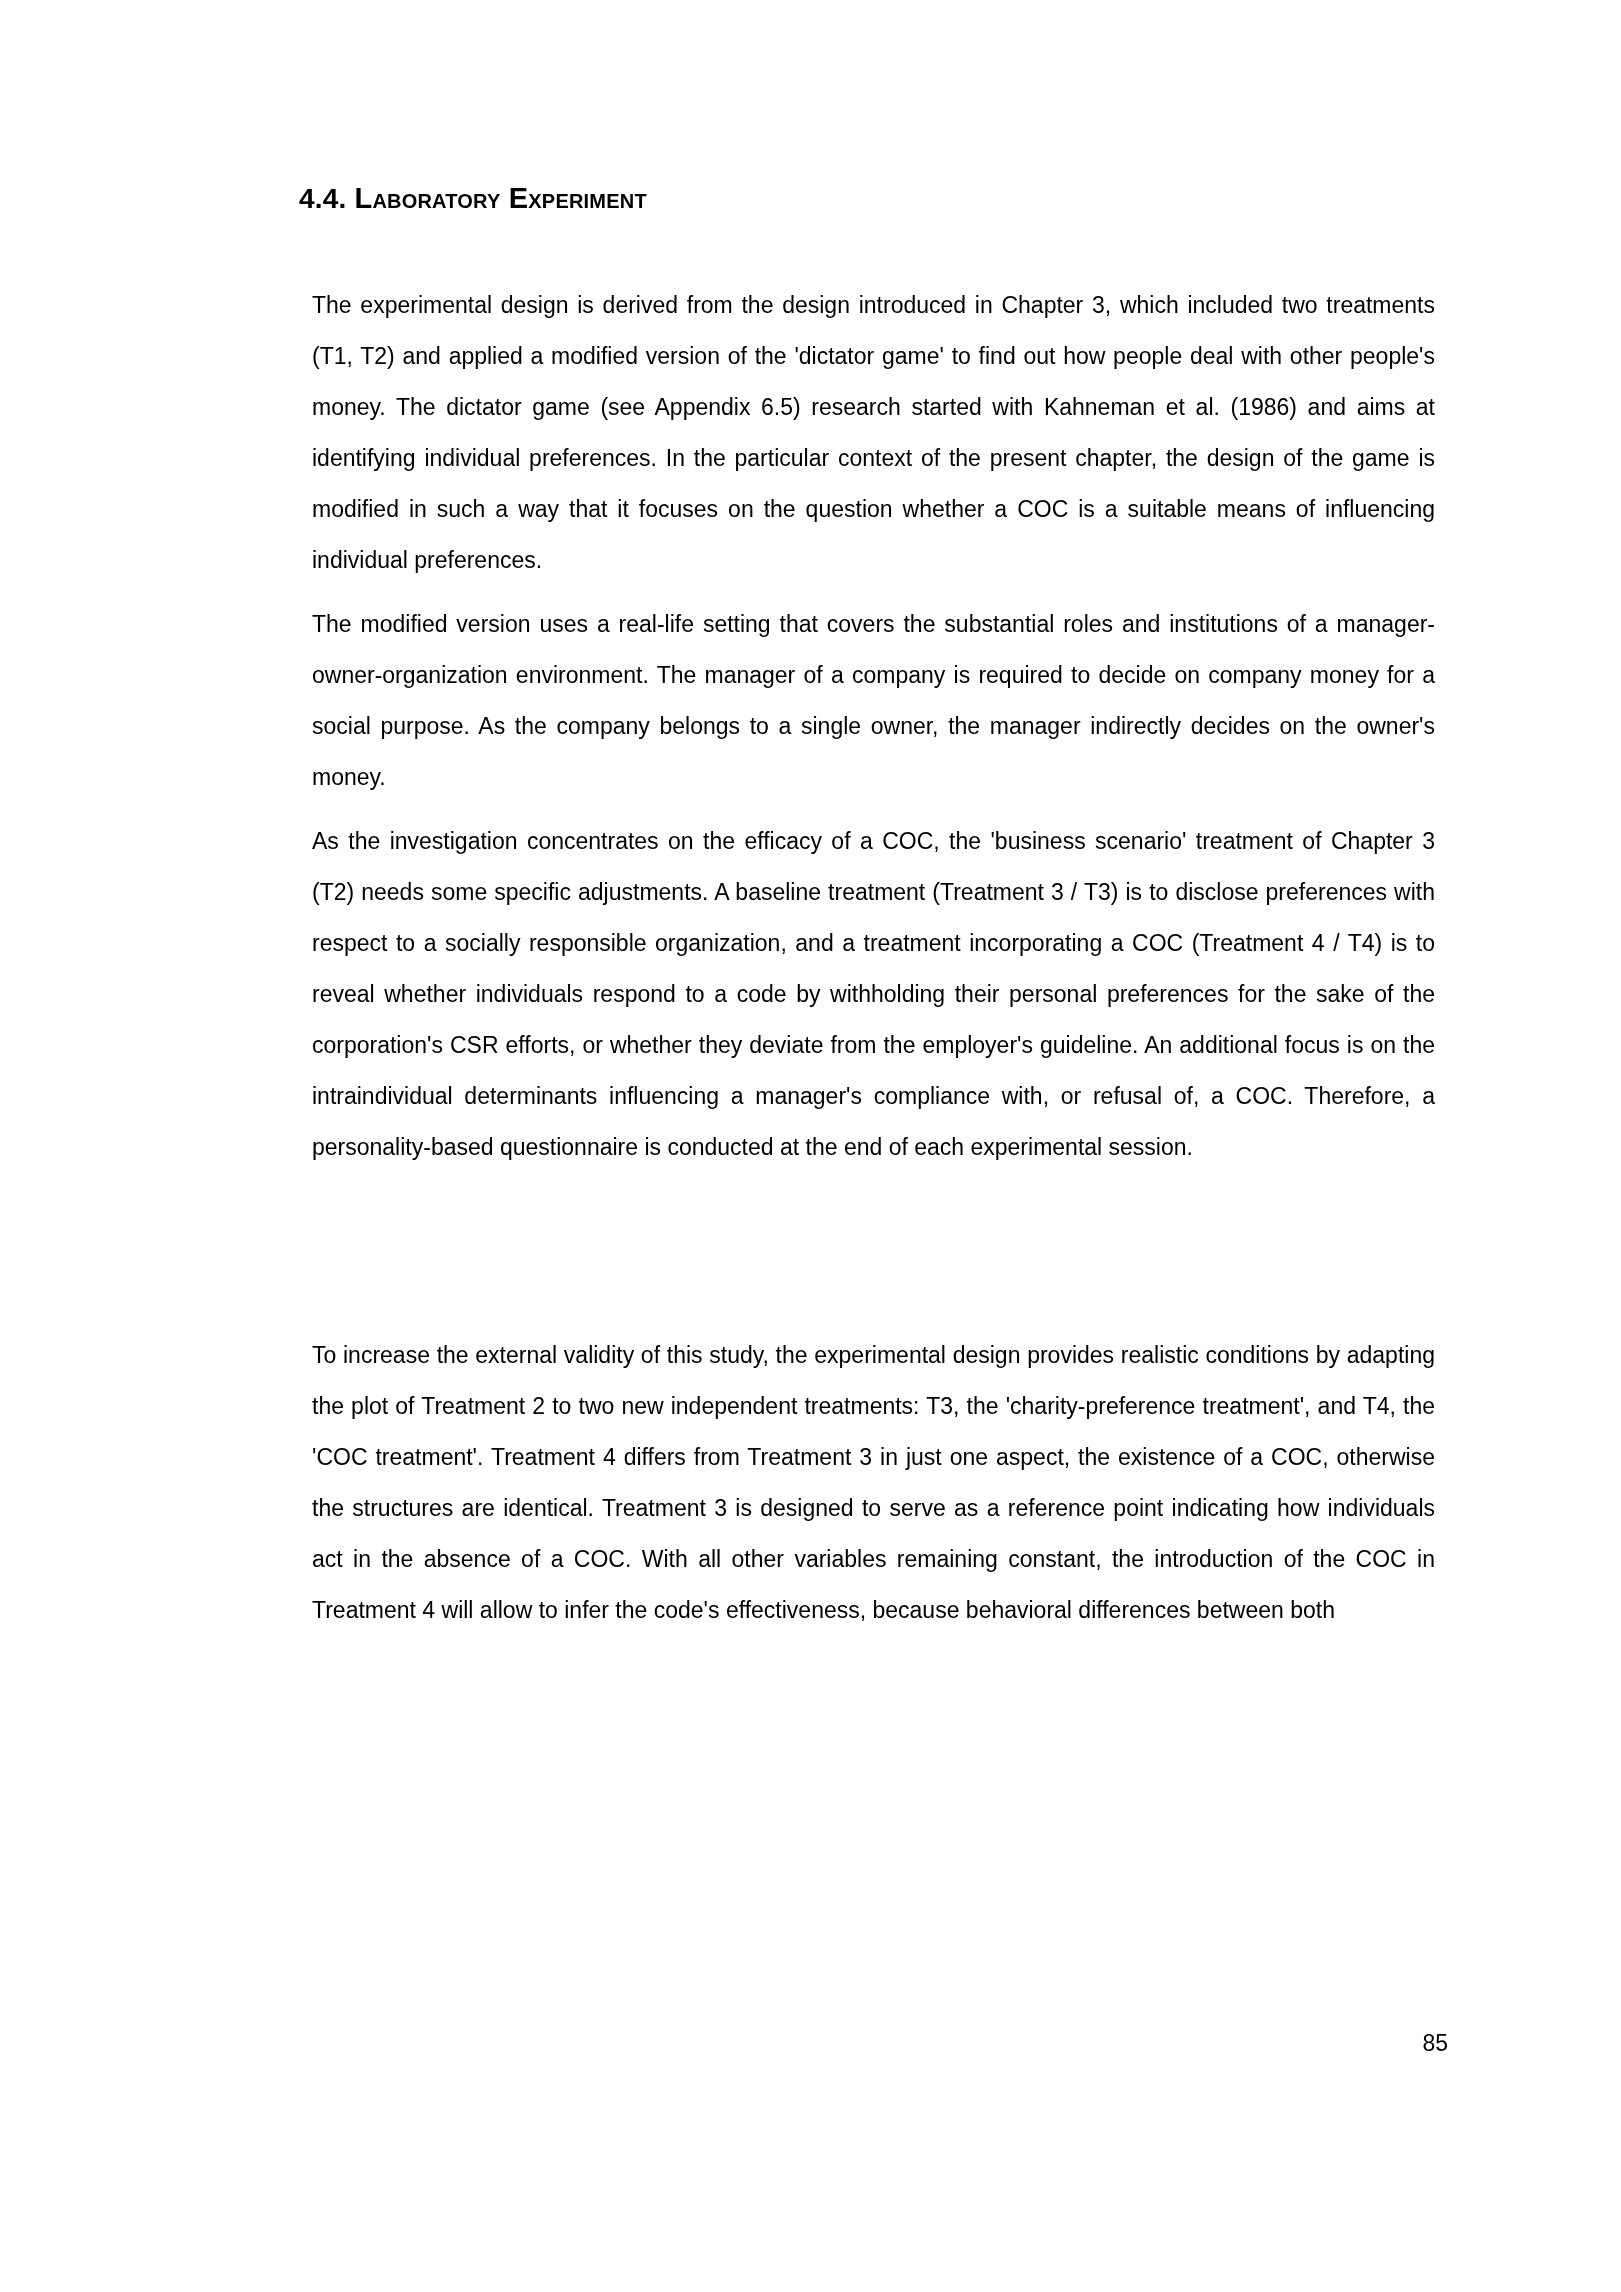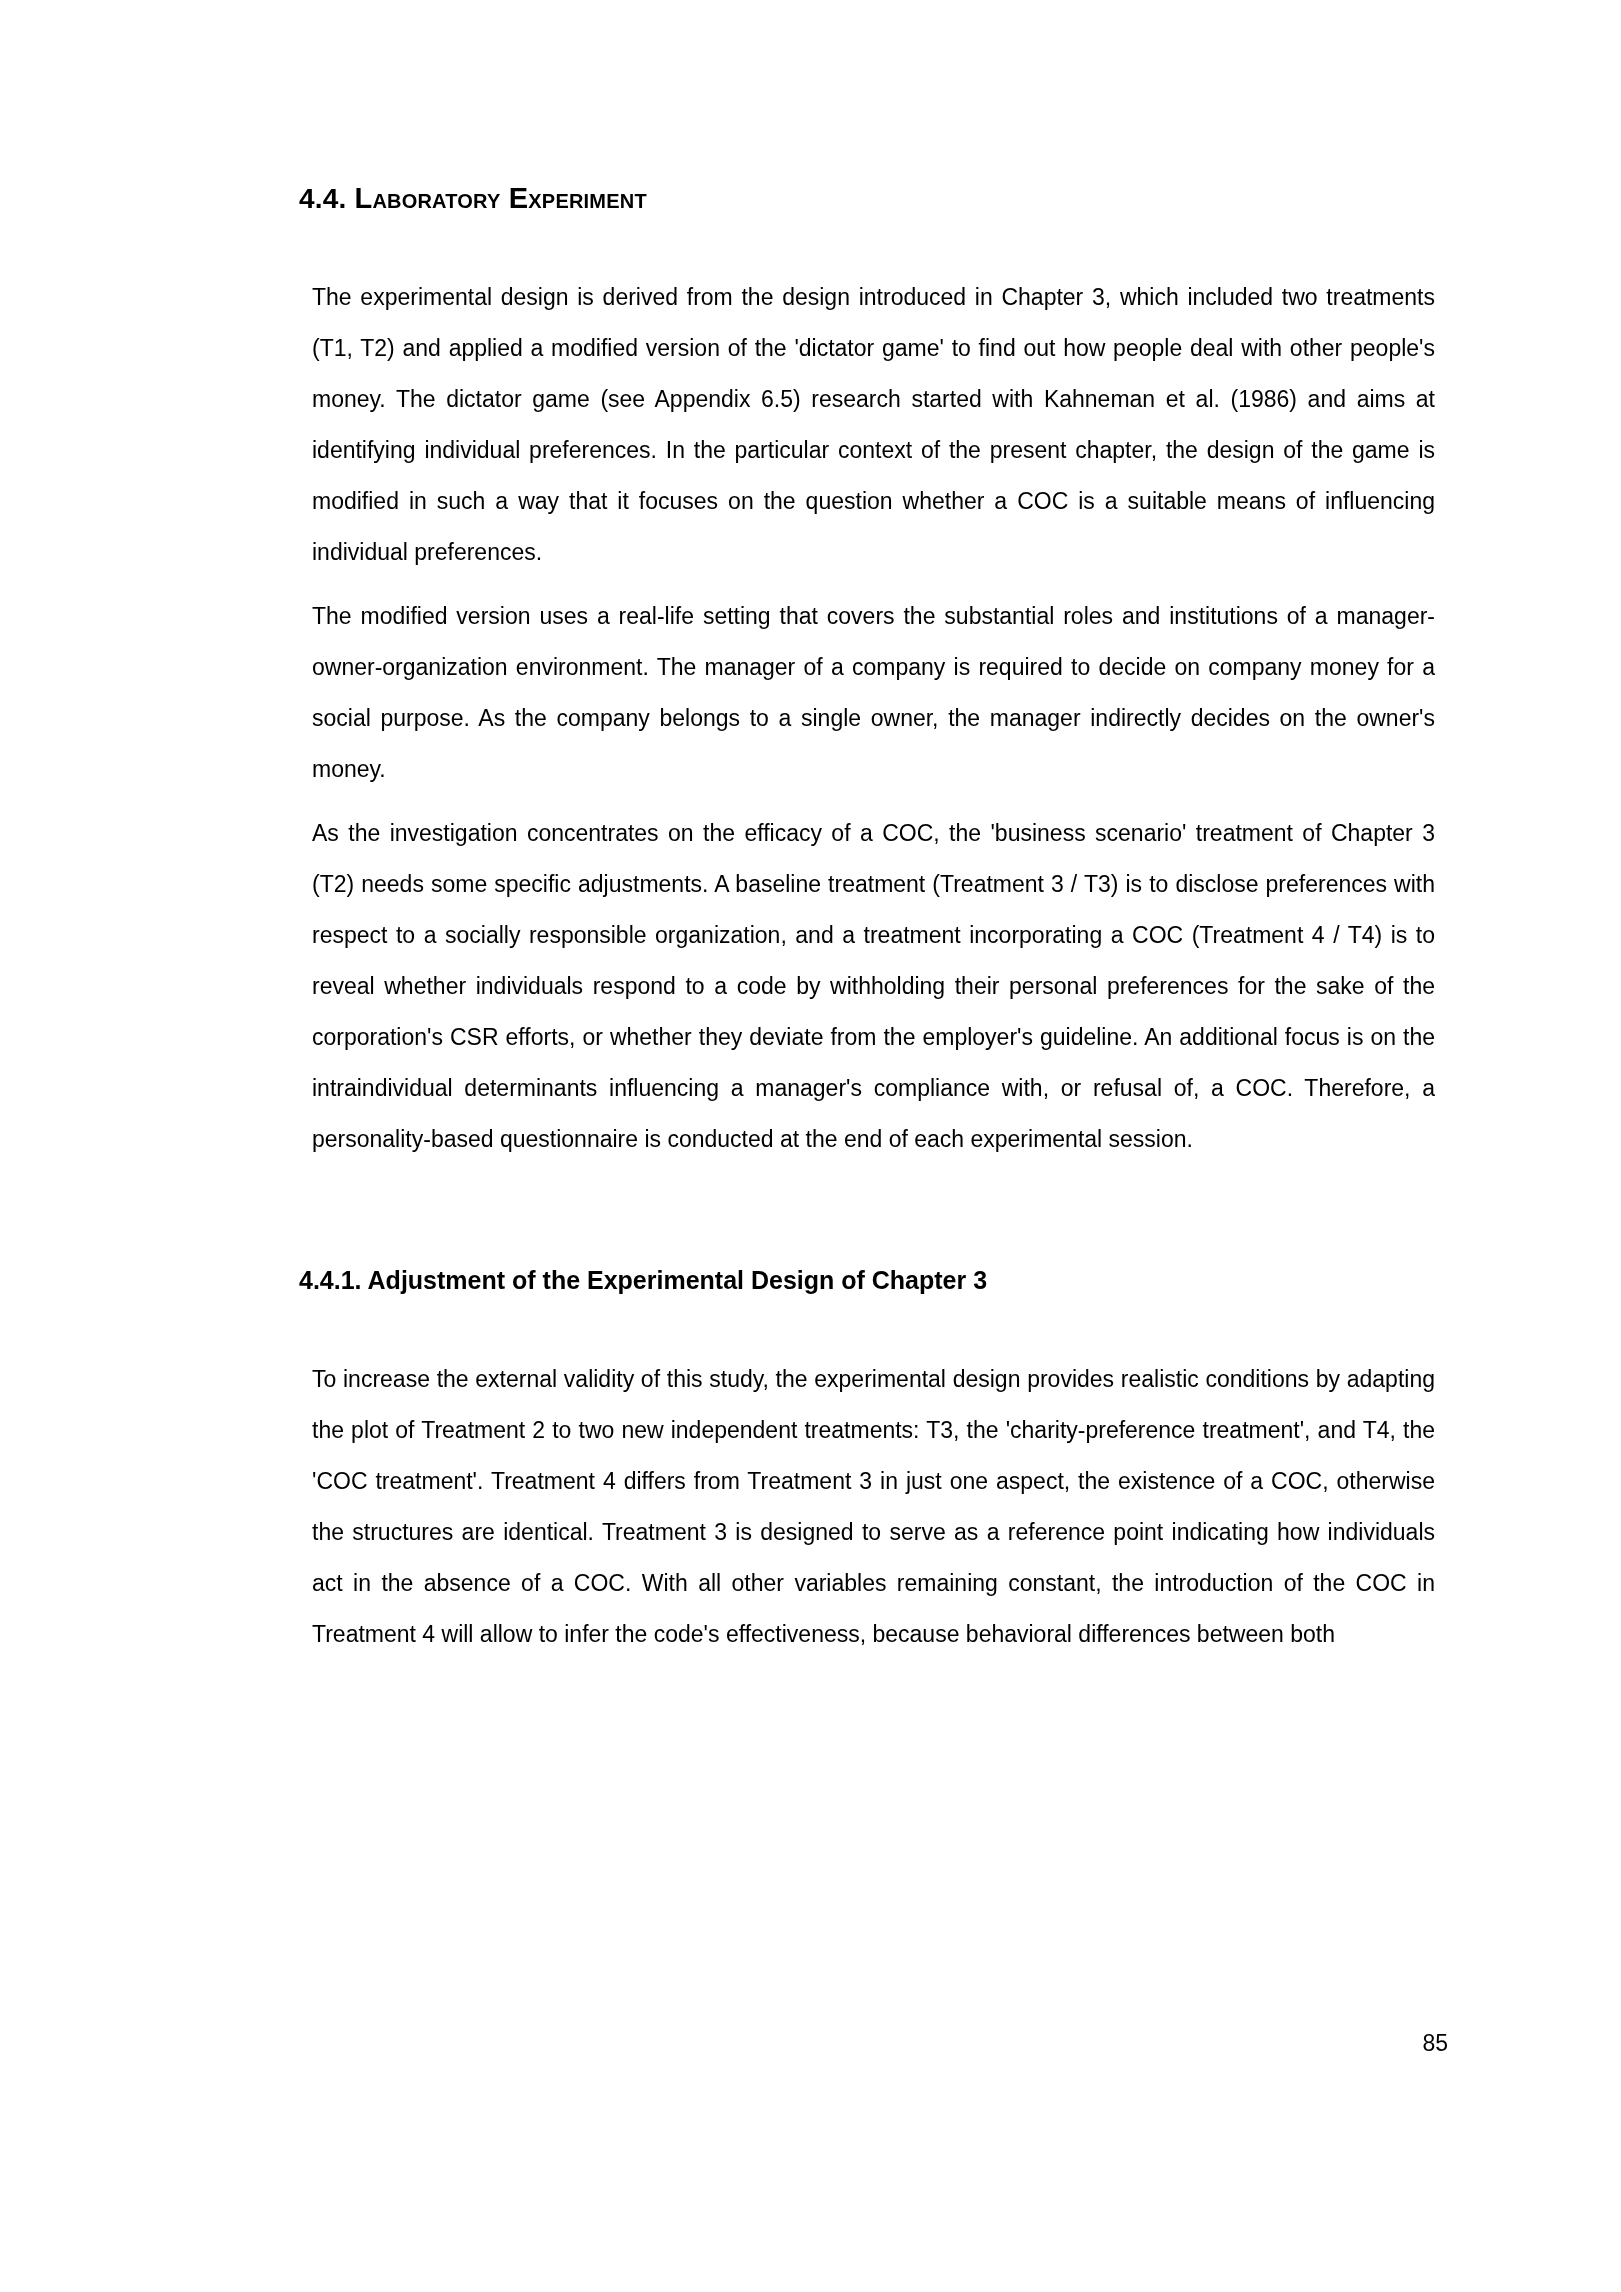--- a/index.html
+++ b/index.html
@@ -29,7 +29,7 @@
   h2.section-heading {
     font-size: 28px;
     font-weight: bold;
-    margin: 0 0 0 0;
+    margin: 0 0 8px 0;
     letter-spacing: 0.2px;
     line-height: 1.2;
   }

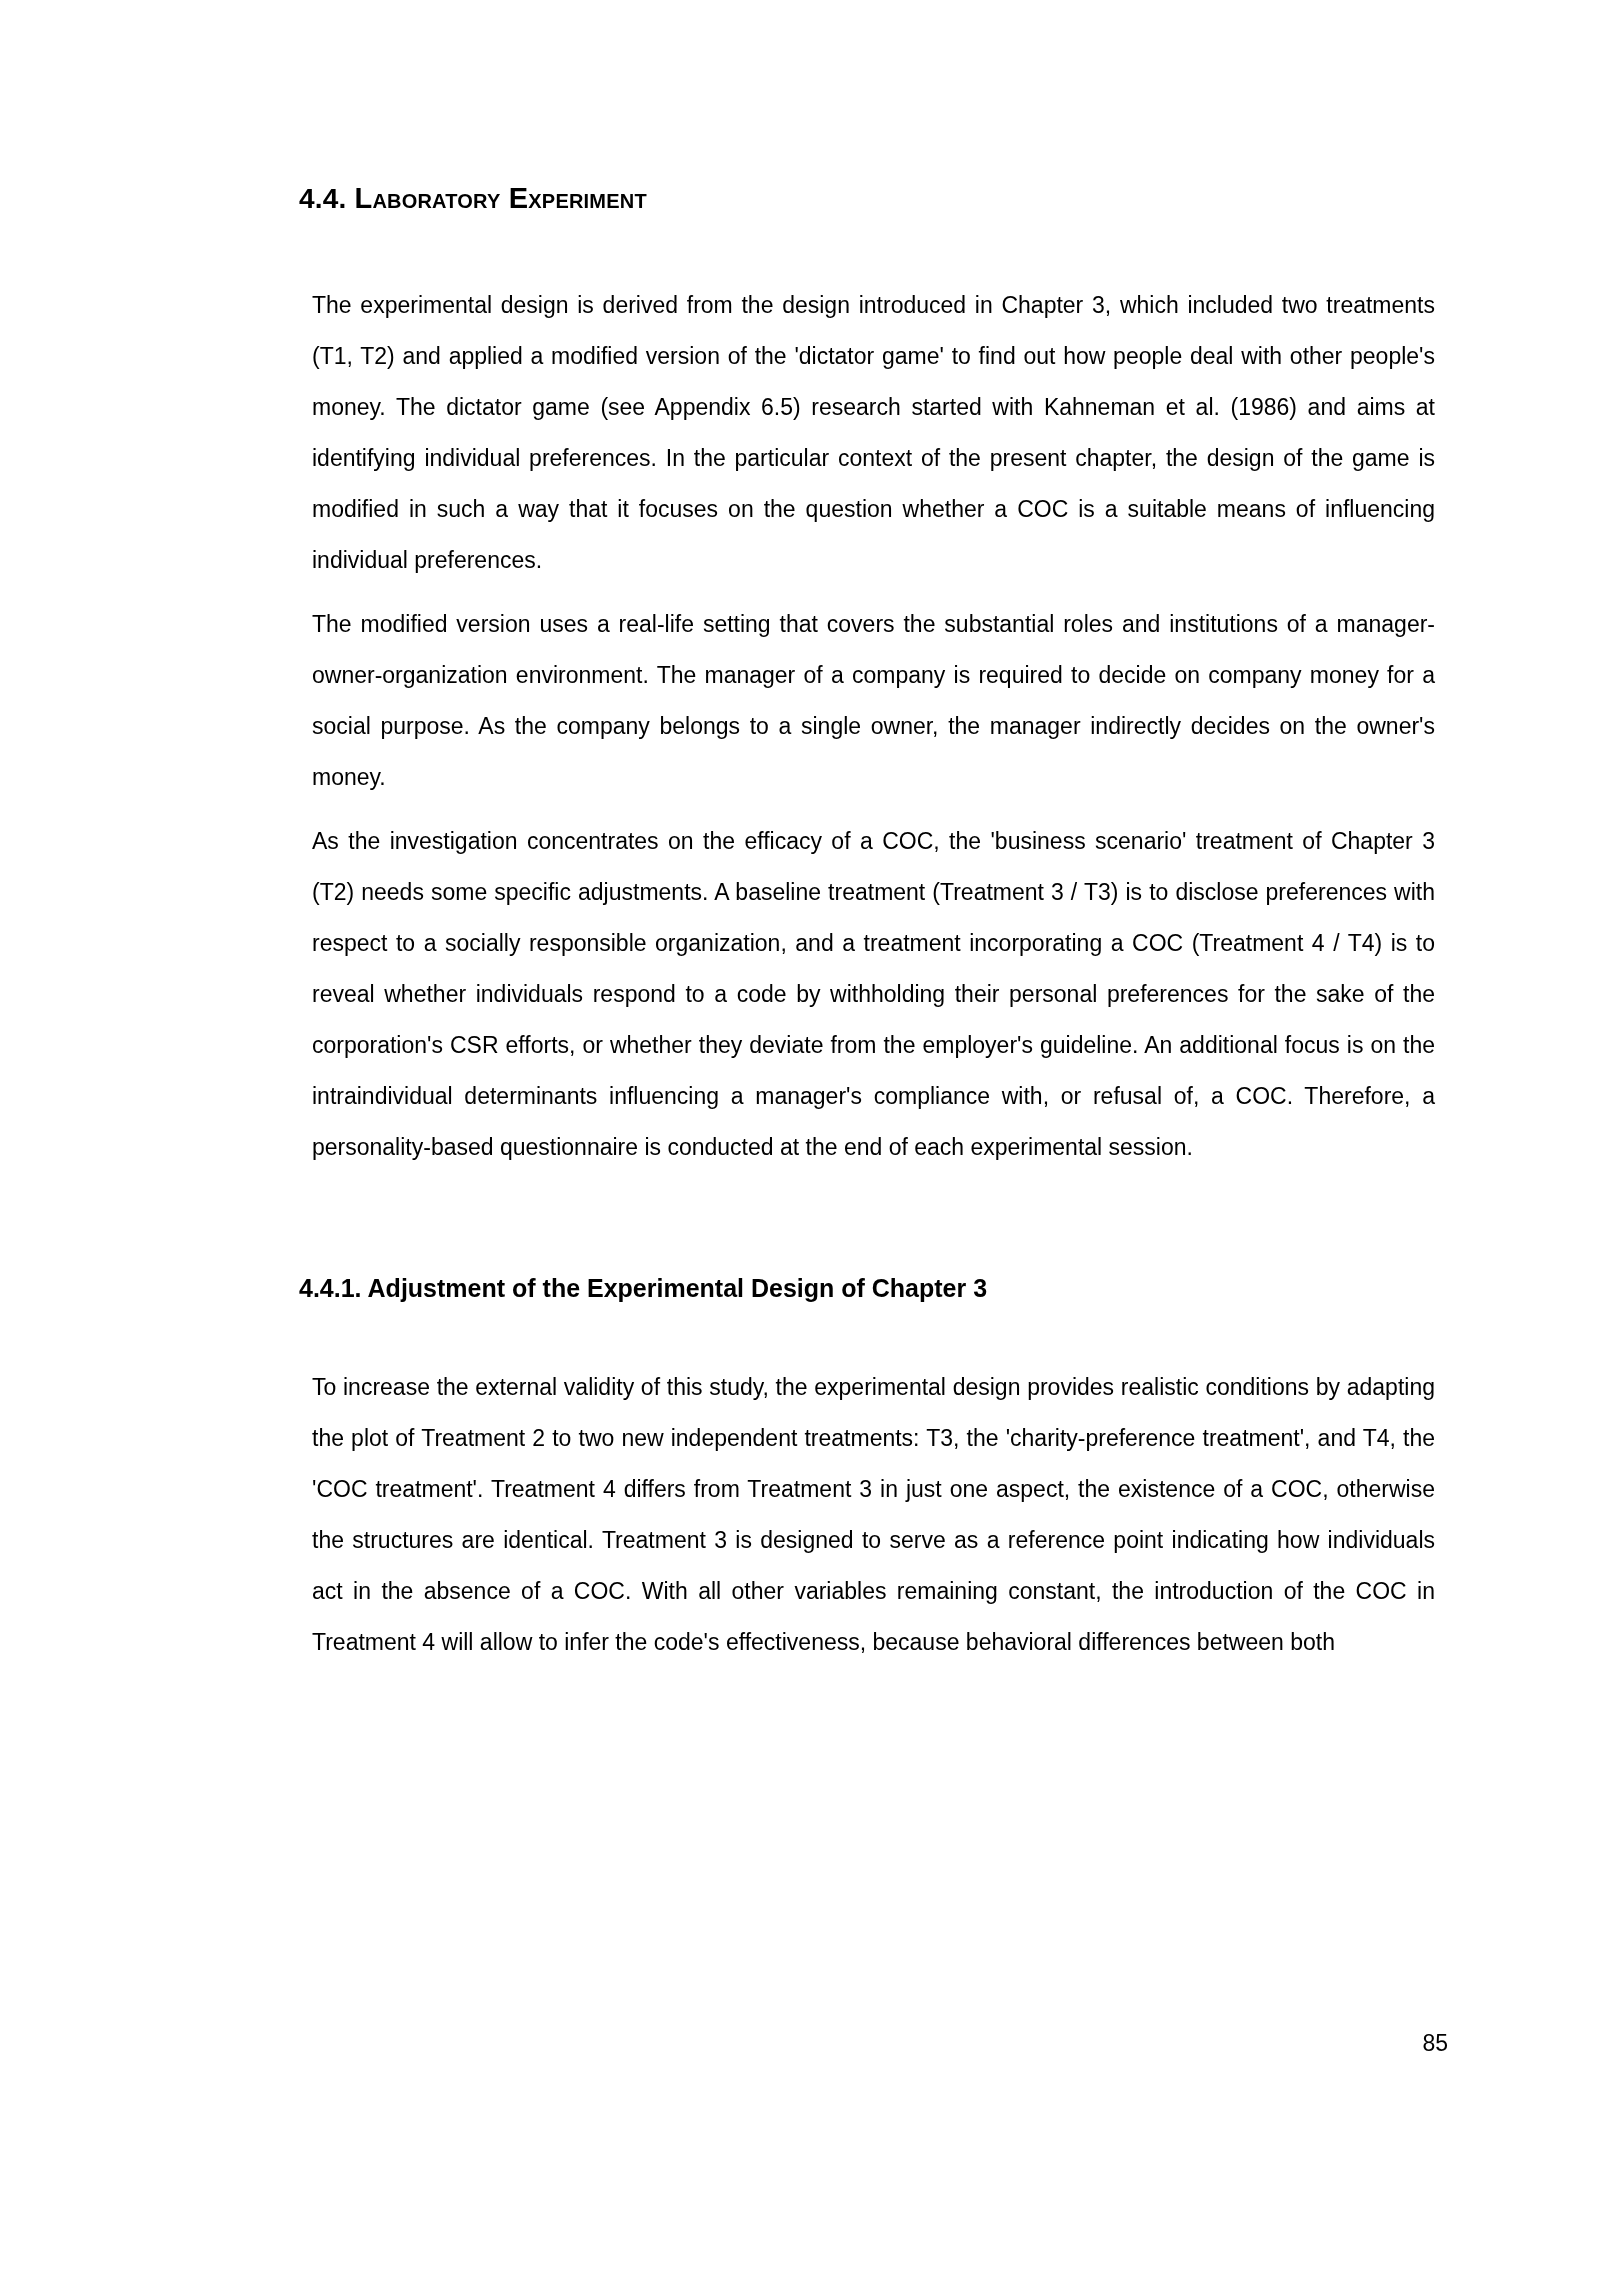--- a/index.html
+++ b/index.html
@@ -84,7 +84,6 @@
 
     <div class="gap-before-subheading"></div>
 
-    <h3 class="subsection-heading">4.4.1. Adjustment of the Experimental Design of Chapter 3</h3>
 
     <div class="gap-after-subheading"></div>
 

